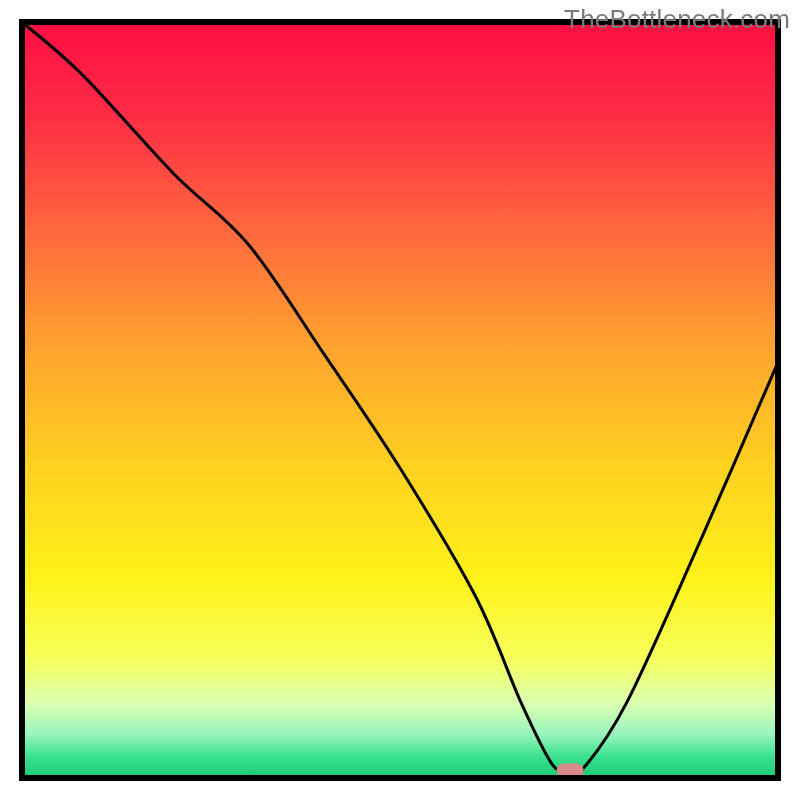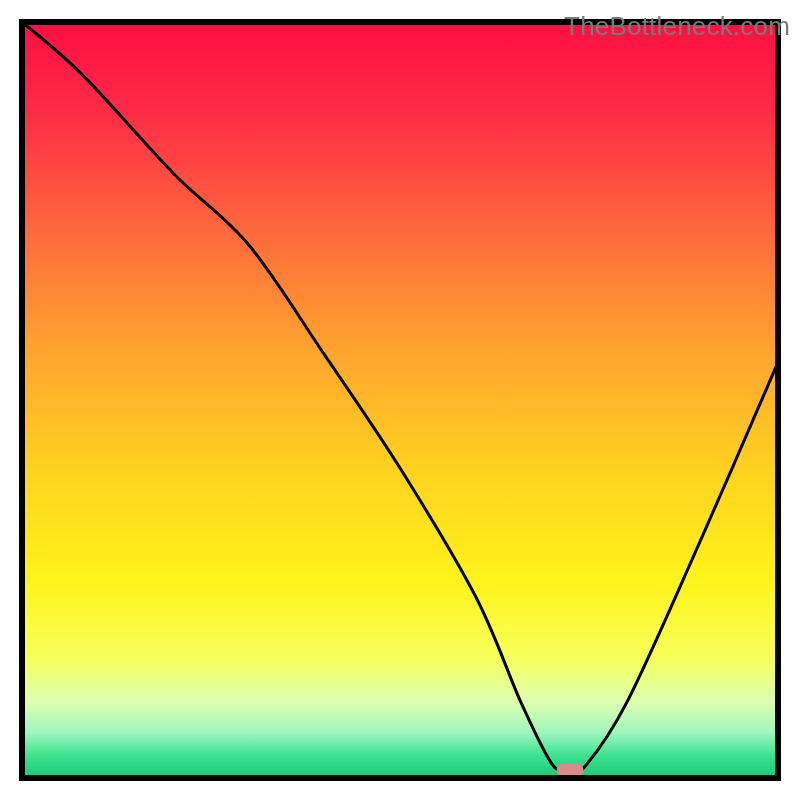--- a/index.html
+++ b/index.html
@@ -18,7 +18,7 @@
   }
   .watermark {
     position: absolute;
-    top: 11px;
+    top: 4px;
     right: 10px;
     font-size: 26px;
     font-weight: 500;

